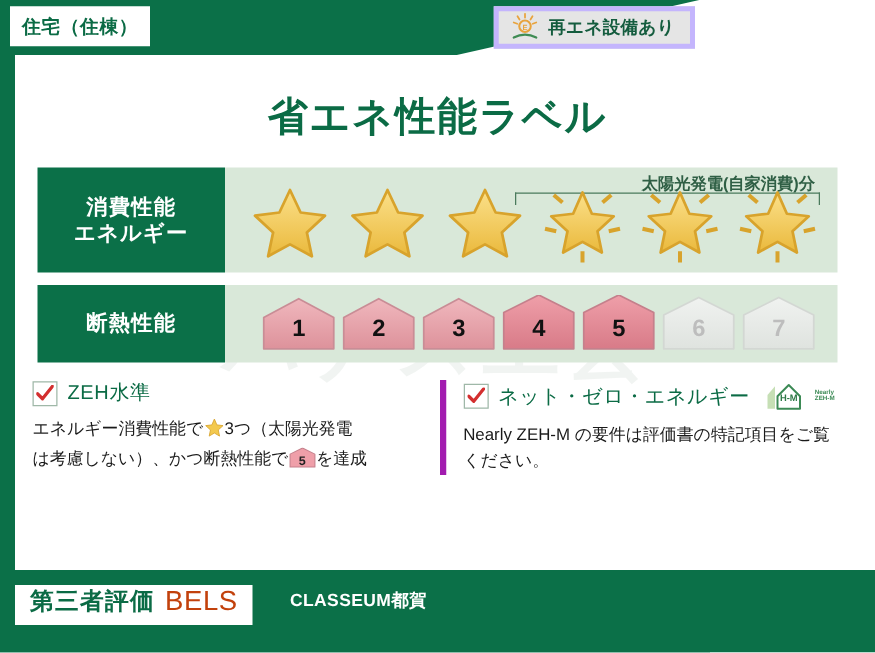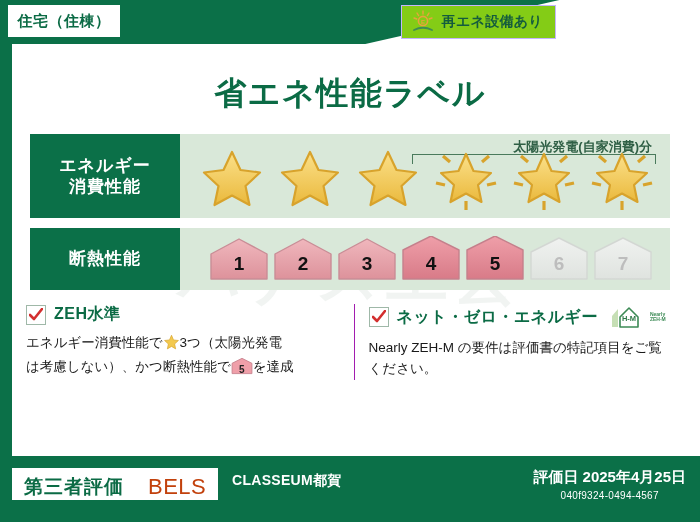--- a/index.html
+++ b/index.html
@@ -53,8 +53,8 @@
     position: absolute;
     right: 12px; top: 5px;
     height: 34px;
-    background: #84cc16;
-    border: 1px solid #c4b5fd;
+    background: #e5e5e5;
+    border: 4px solid #c4b5fd;
     display: flex; align-items: center; gap: 6px;
     padding: 0 12px 0 8px;
     z-index: 4;

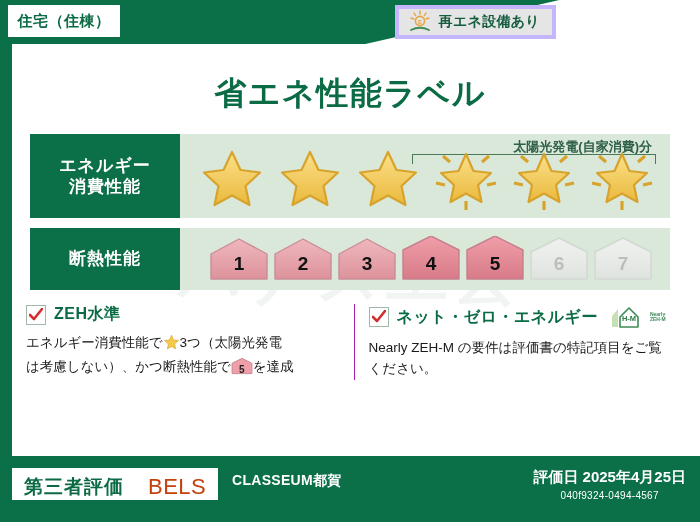--- a/index.html
+++ b/index.html
@@ -287,8 +287,8 @@
 
       <div class="row">
         <div class="row-label">
+          <span>消費性能</span>
           <span>エネルギー</span>
-          <span>消費性能</span>
         </div>
         <div class="row-body">
           <div class="solar-bracket"></div>

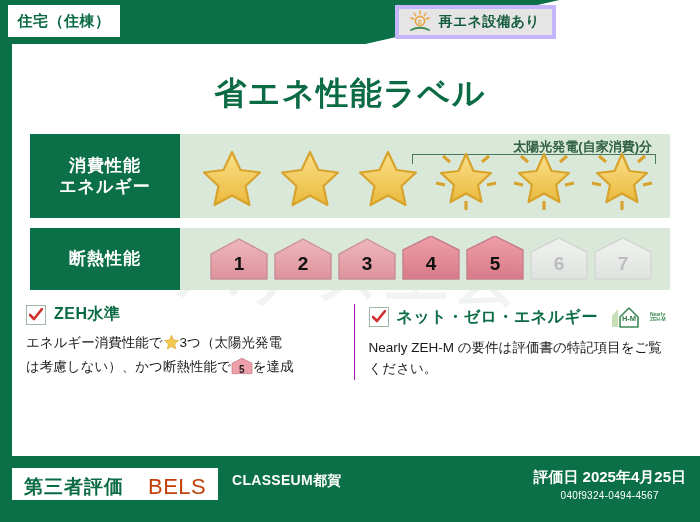--- a/index.html
+++ b/index.html
@@ -183,7 +183,7 @@
   }
   .check svg { position: absolute; left: 2px; top: 2px; }
   .info-title {
-    font-size: 16px; font-weight: bold; color: #0b6b45; letter-spacing: .5px;
+    font-size: 16px; font-weight: normal; color: #0b6b45; letter-spacing: .5px;
   }
   .zehm-logo { margin-left: 4px; display: flex; align-items: center; gap: 6px; }
   .zehm-logo svg { display: block; }

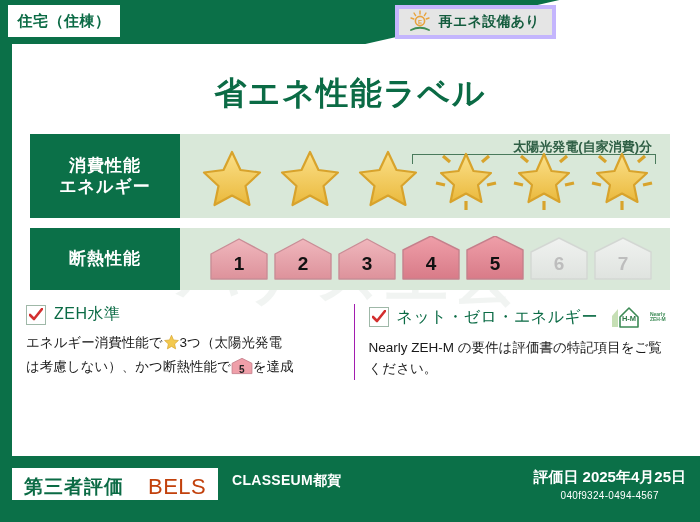--- a/index.html
+++ b/index.html
@@ -172,7 +172,7 @@
   }
   .info-col { flex: 1; position: relative; }
   .info-col.left { padding-right: 12px; }
-  .info-col.right { padding-left: 14px; border-left: 1px solid #a21caf; }
+  .info-col.right { padding-left: 14px; border-left: 5px solid #a21caf; }
 
   .info-head { display: flex; align-items: center; gap: 8px; }
   .check {

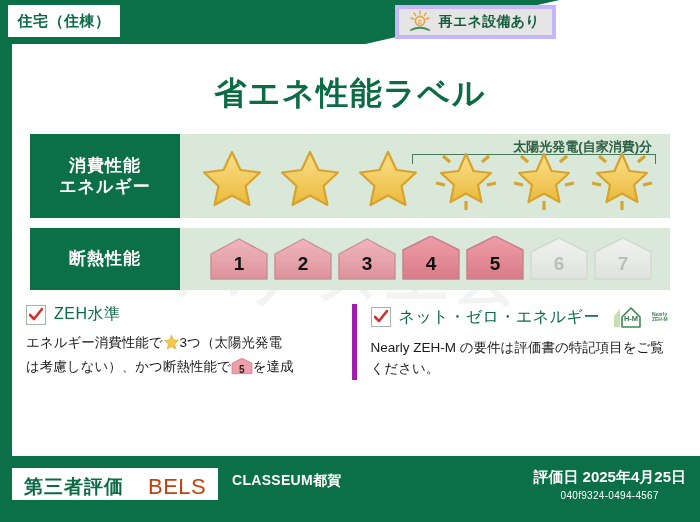--- a/index.html
+++ b/index.html
@@ -220,9 +220,9 @@
     left: 12px; top: 12px;
     height: 32px;
     background: #ffffff;
-    display: flex; align-items: flex-end;
+    display: flex; align-items: flex-start;
     padding: 0 12px;
-    gap: 24px;
+    gap: 8px;
   }
   .bels-box .ja {
     font-size: 19px; font-weight: bold; color: #0b6b45; letter-spacing: 1px;

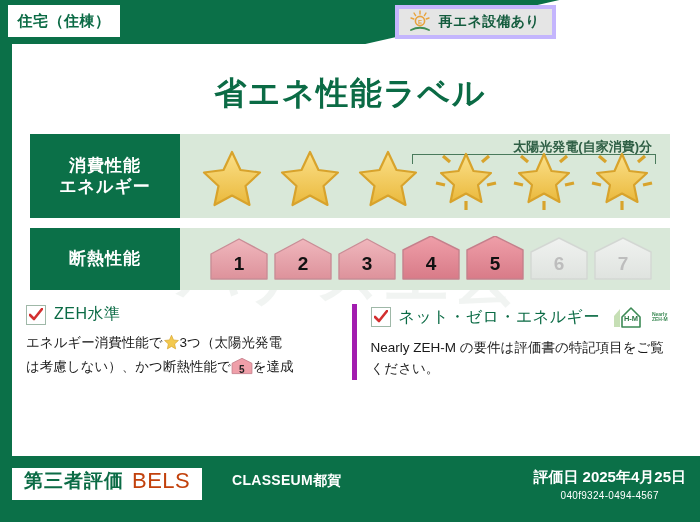--- a/index.html
+++ b/index.html
@@ -490,10 +490,6 @@
       <span class="en">BELS</span>
     </div>
     <div class="prop-name">CLASSEUM都賀</div>
-    <div class="foot-right">
-      <div class="date">評価日 2025年4月25日</div>
-      <div class="uid">040f9324-0494-4567</div>
-    </div>
   </div>
 
 </div>

